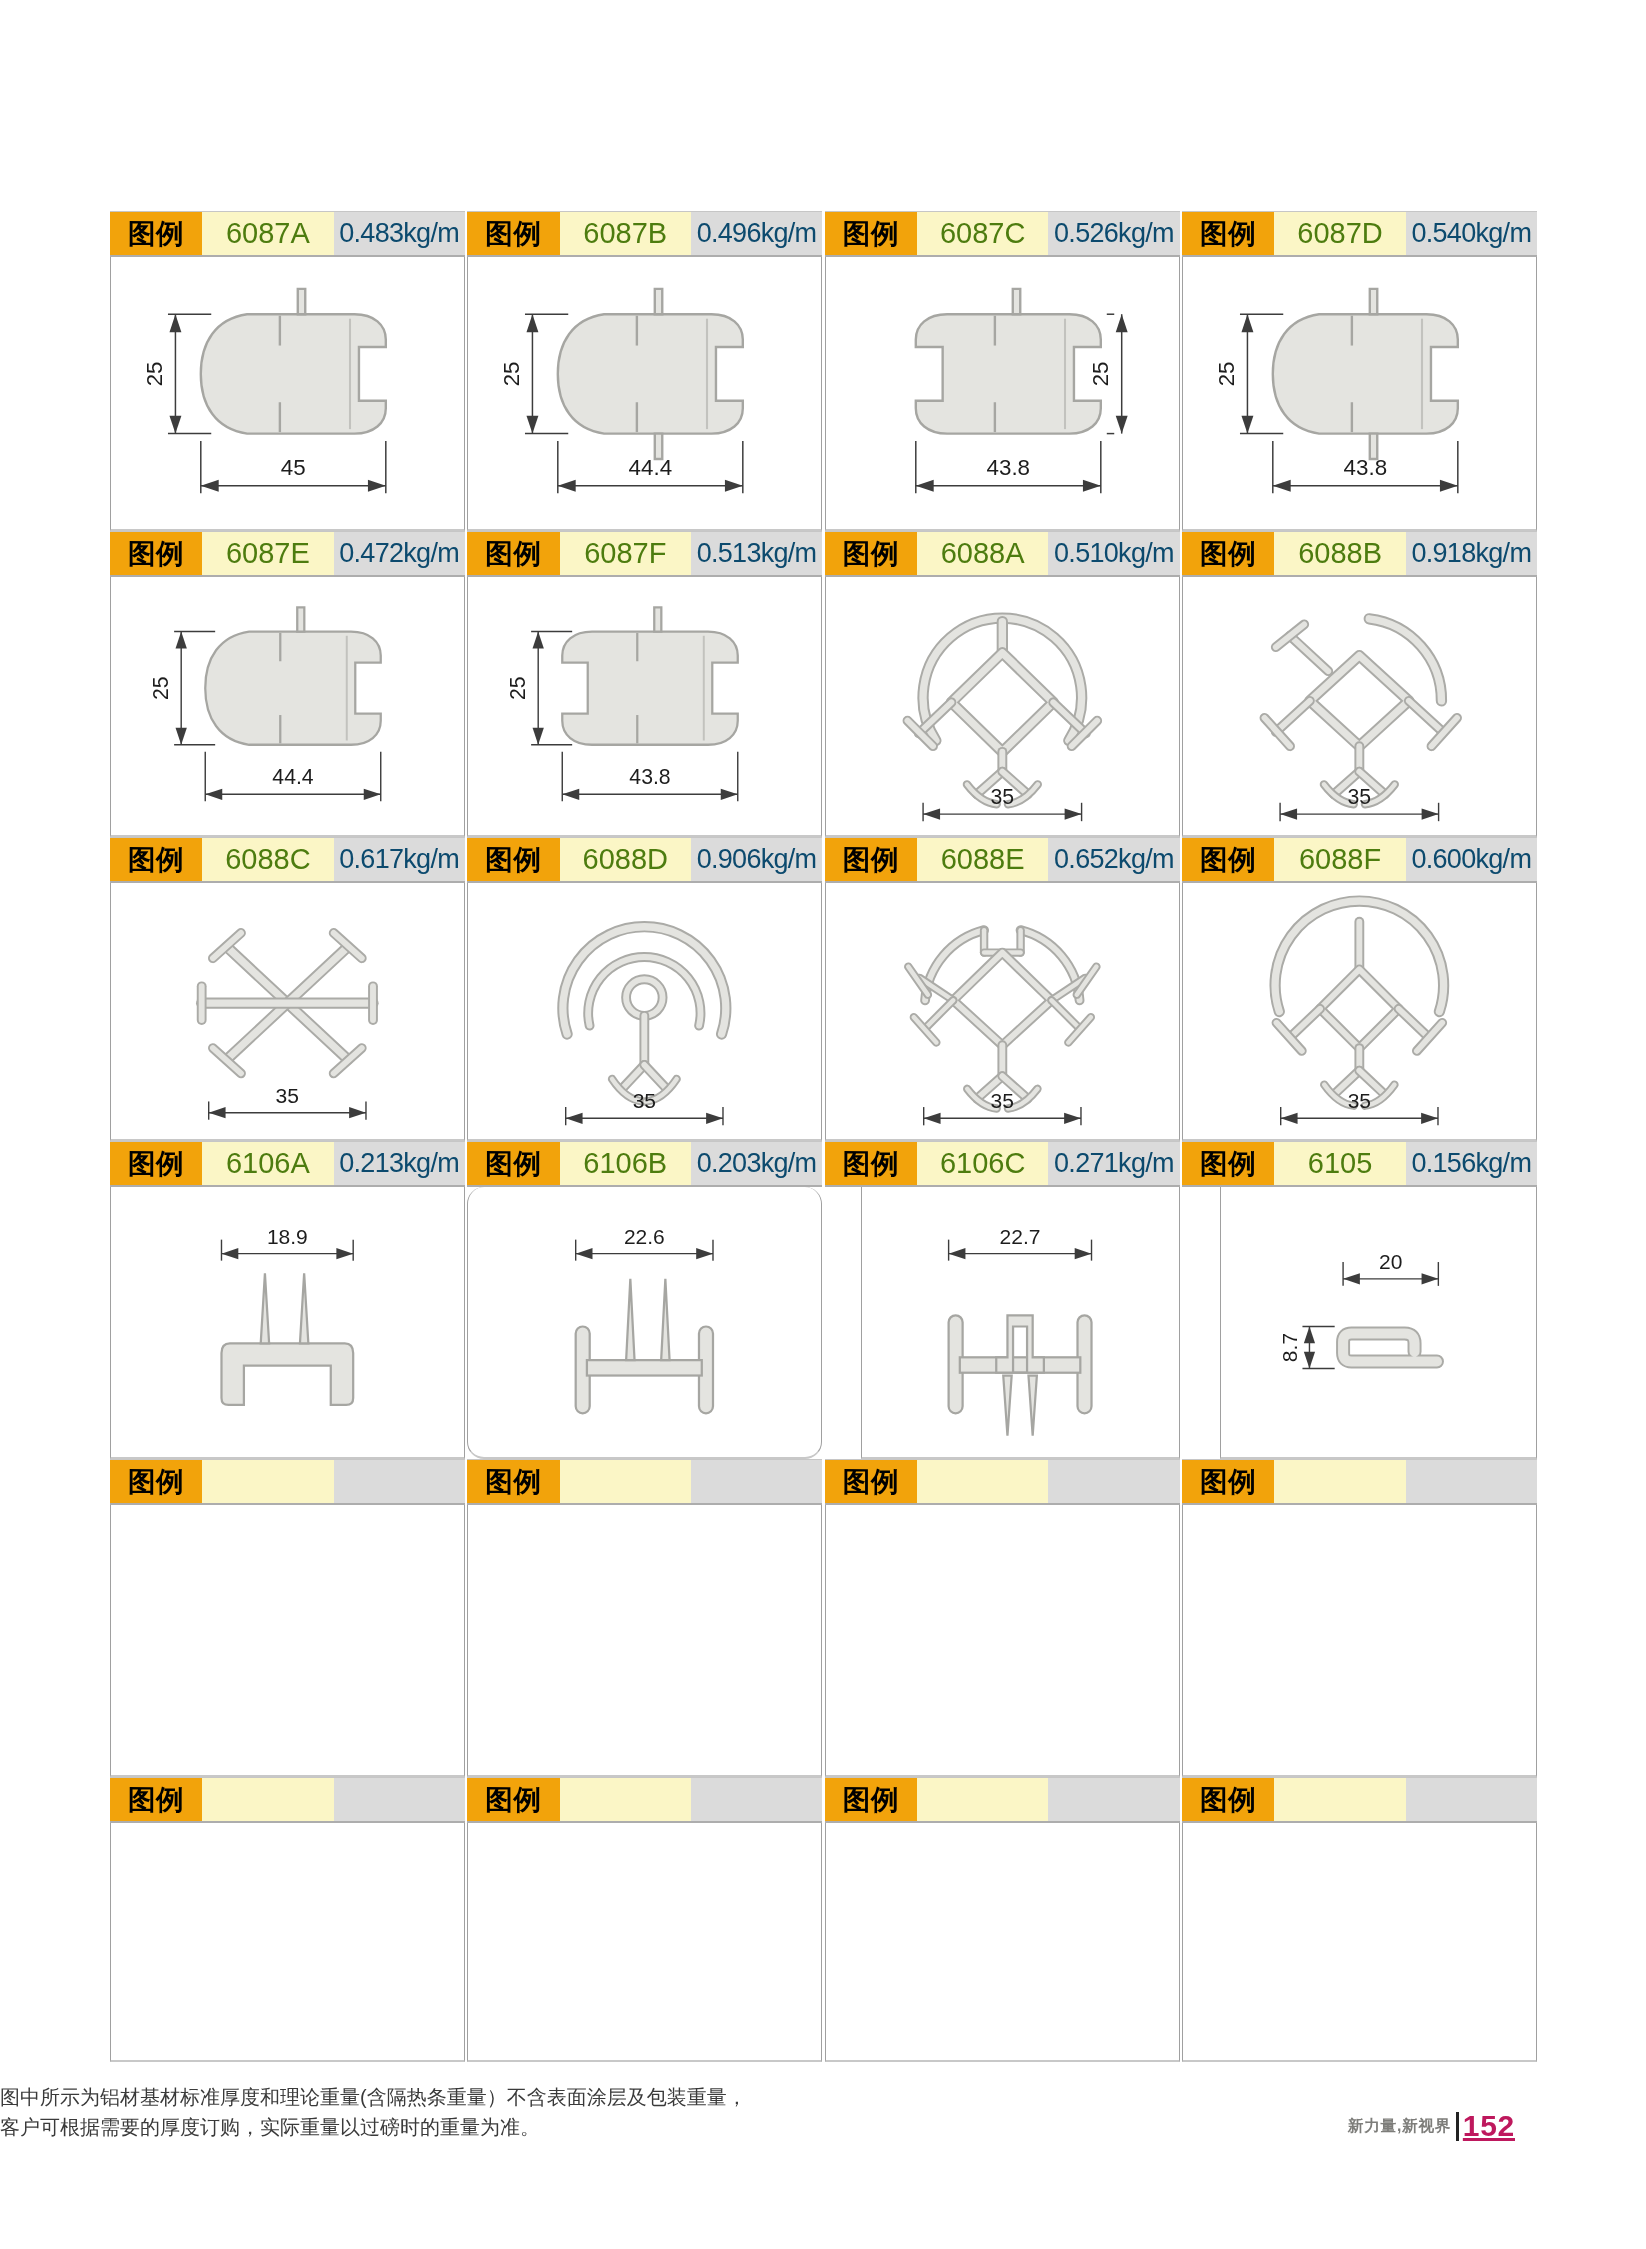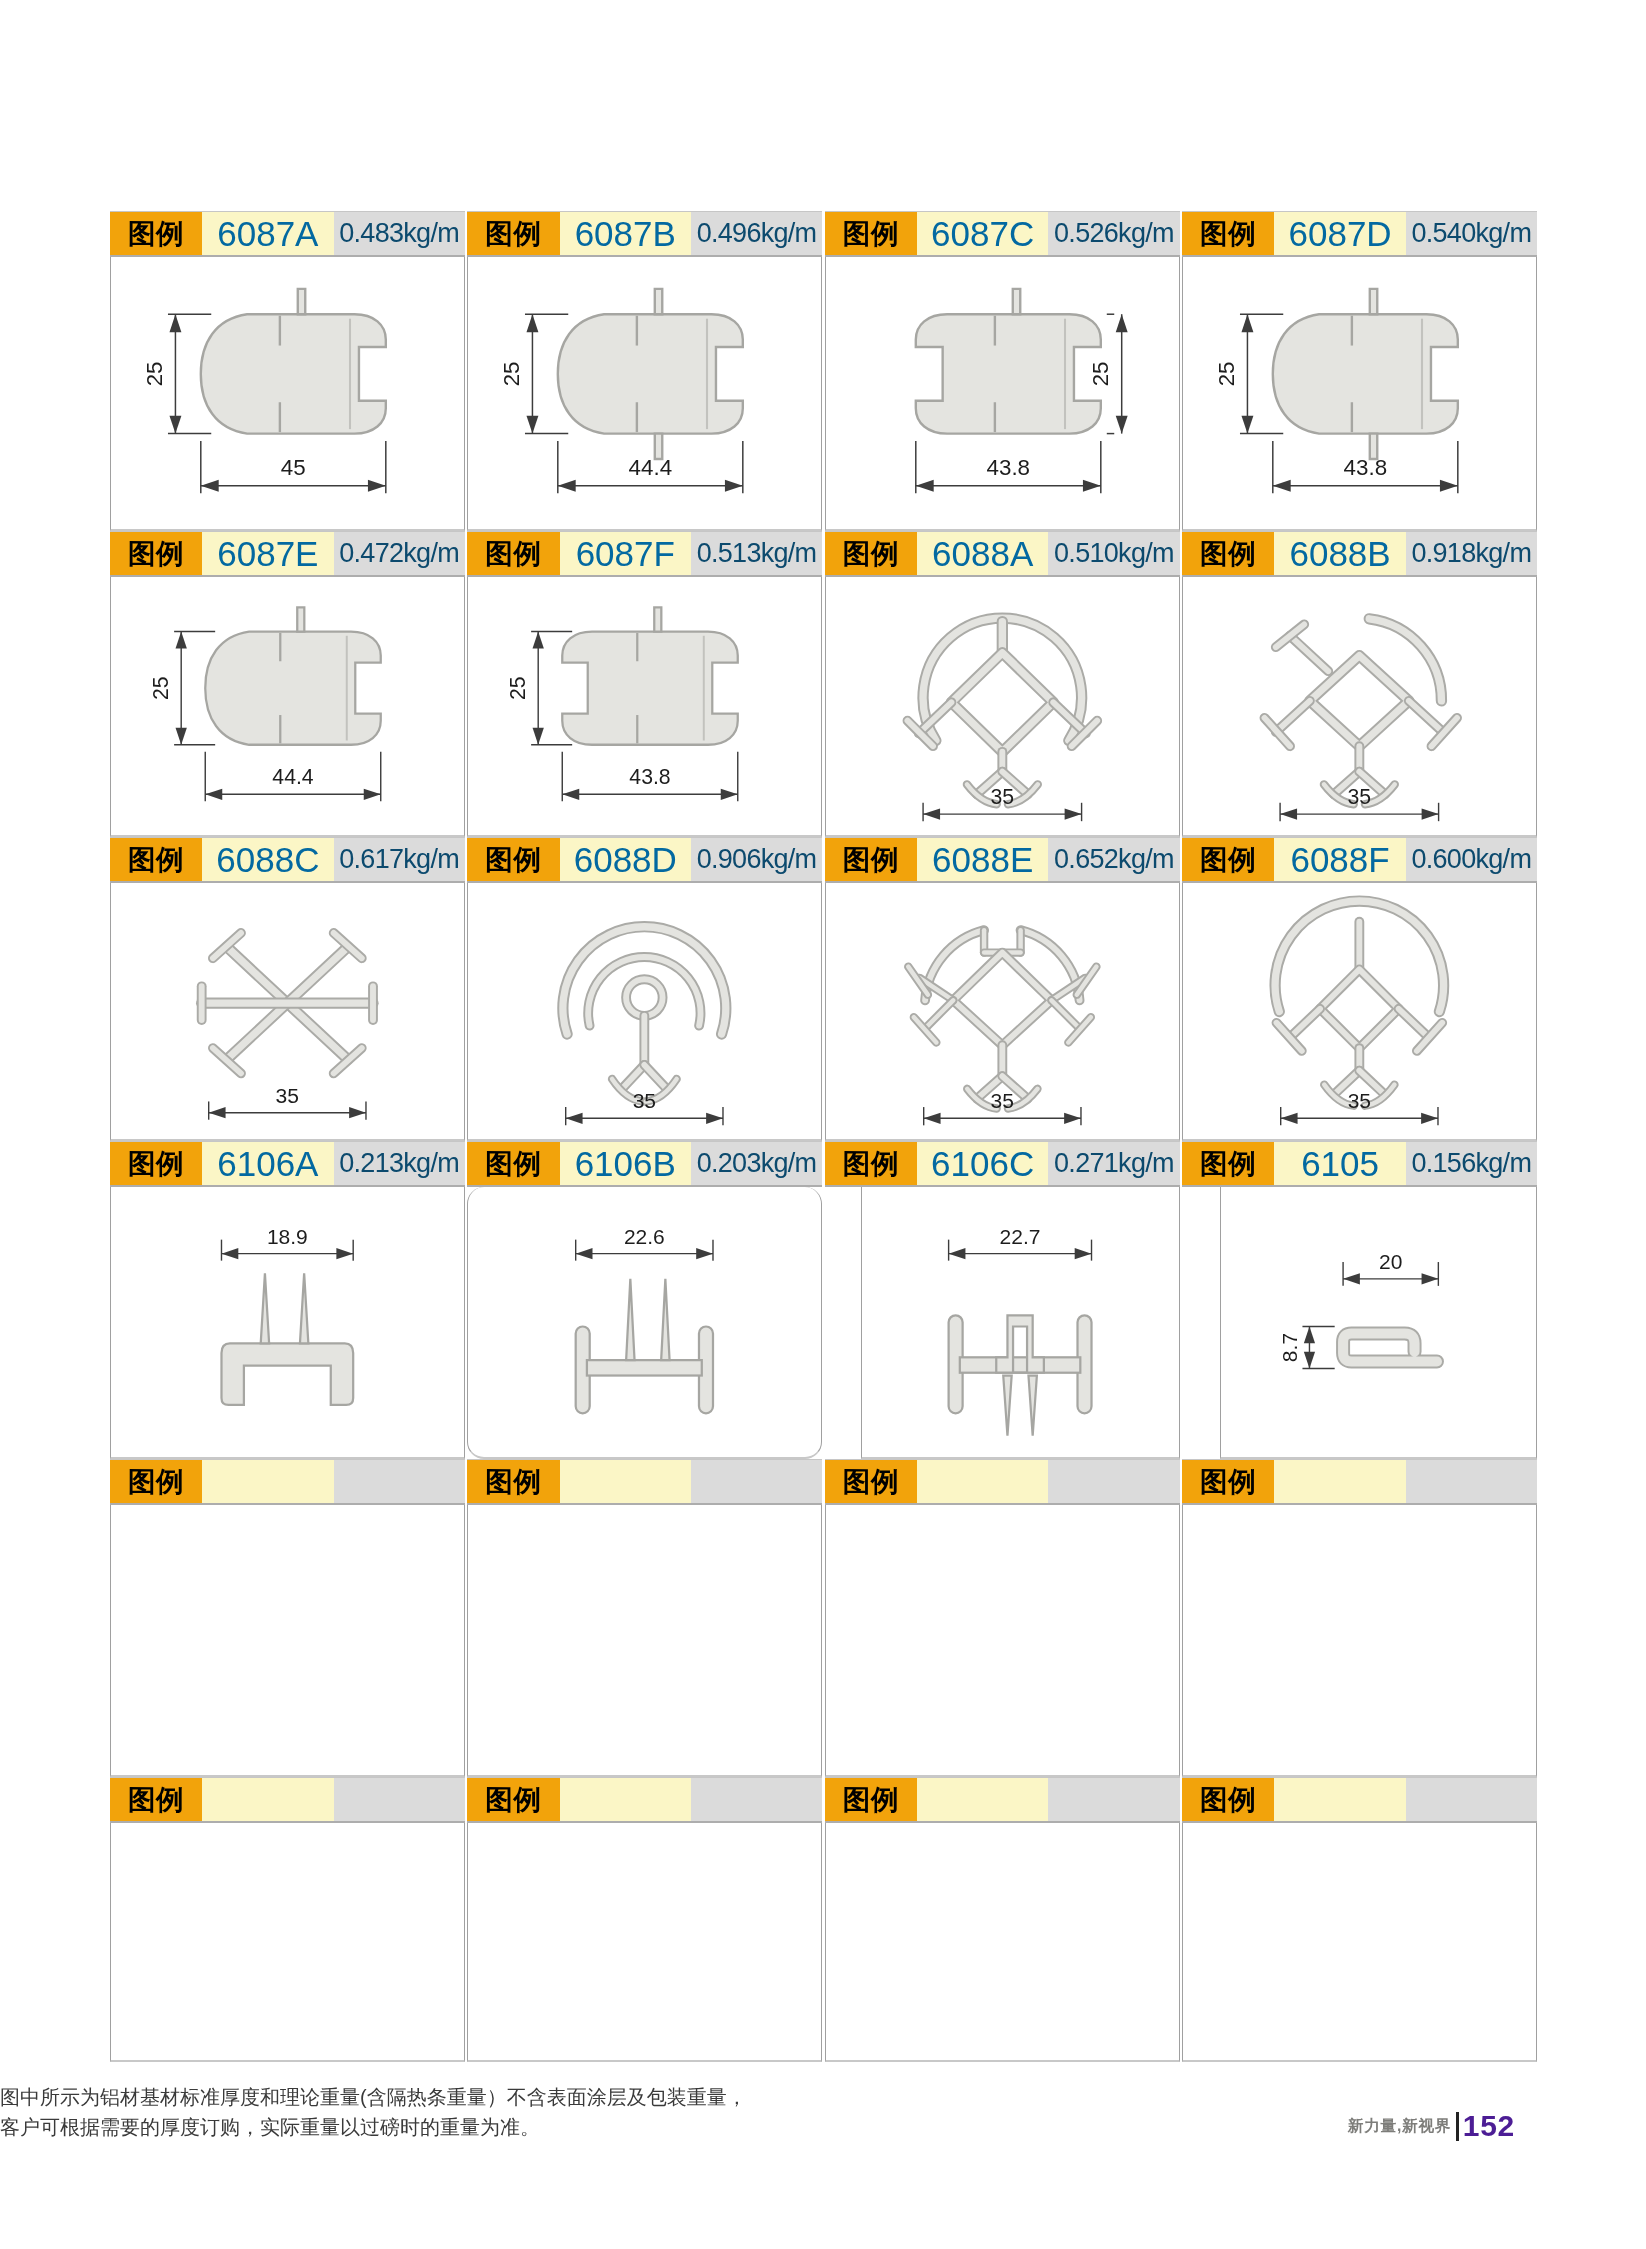--- a/index.html
+++ b/index.html
@@ -12,7 +12,7 @@
   .hdr .legend{width:26%;background:var(--orange);display:flex;align-items:center;justify-content:center;
       font-weight:bold;font-size:27.5px;color:#000;letter-spacing:0.7px;}
   .hdr .model{width:37%;background:var(--cream);display:flex;align-items:center;justify-content:center;
-      font-size:35px;color:#0369a1;}
+      font-size:29px;color:#4d7c0f;}
   .hdr .weight{width:37%;background:var(--gray);display:flex;align-items:center;justify-content:center;
       font-size:27px;color:#0c4a6e;letter-spacing:-0.7px;}
   .bod{box-sizing:border-box;background:#fff;border-left:0.7px solid #a0a0a0;border-right:0.7px solid #a0a0a0;

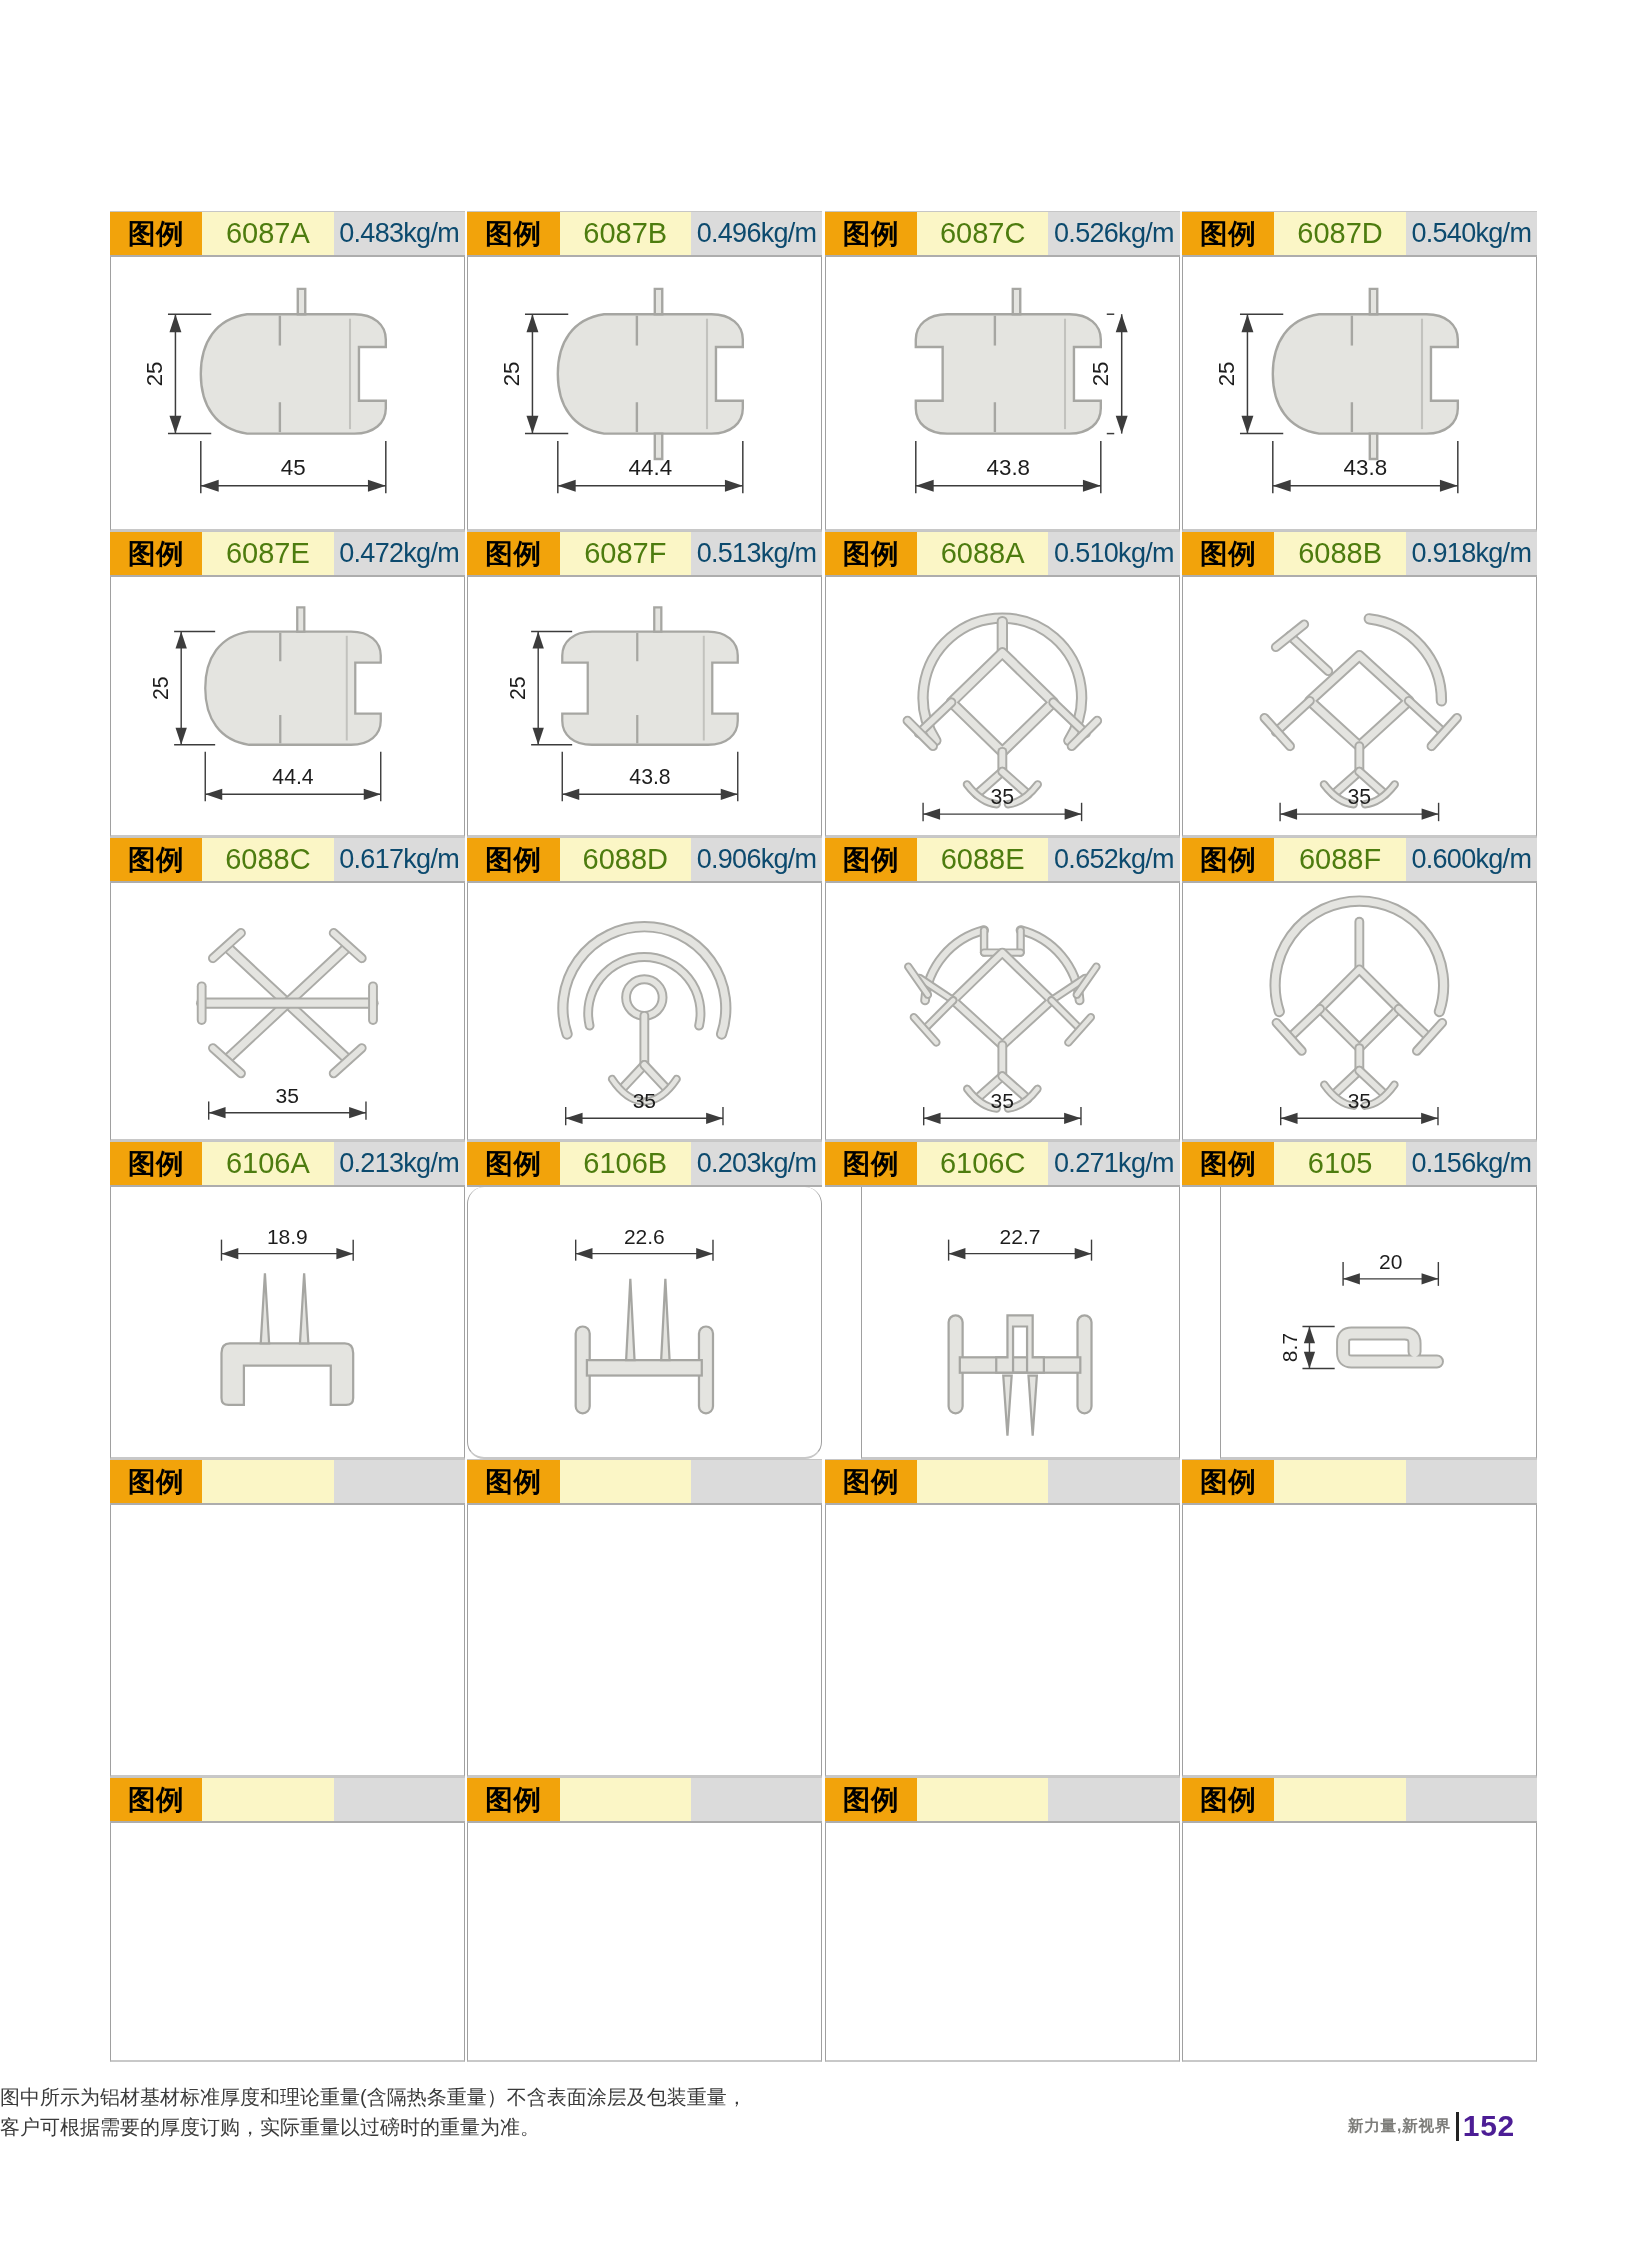--- a/index.html
+++ b/index.html
@@ -22,7 +22,7 @@
   .brand{position:absolute;top:2109px;right:164px;display:flex;align-items:center;margin-left:39px;}
   .brand-name{font-size:15.7px;font-weight:bold;color:#7d7d7a;letter-spacing:0.7px;}
   .brand-bar{display:inline-block;width:2.6px;height:29px;background:#222;margin:0 3.9px 0 5.2px;}
-  .page-num{font-size:30px;font-weight:bold;color:#4c1d95;letter-spacing:0.7px;}
+  .page-num{font-size:30px;font-weight:bold;color:#be185d;letter-spacing:0.7px;text-decoration:underline;}
 </style>
 </head>
 <body>

